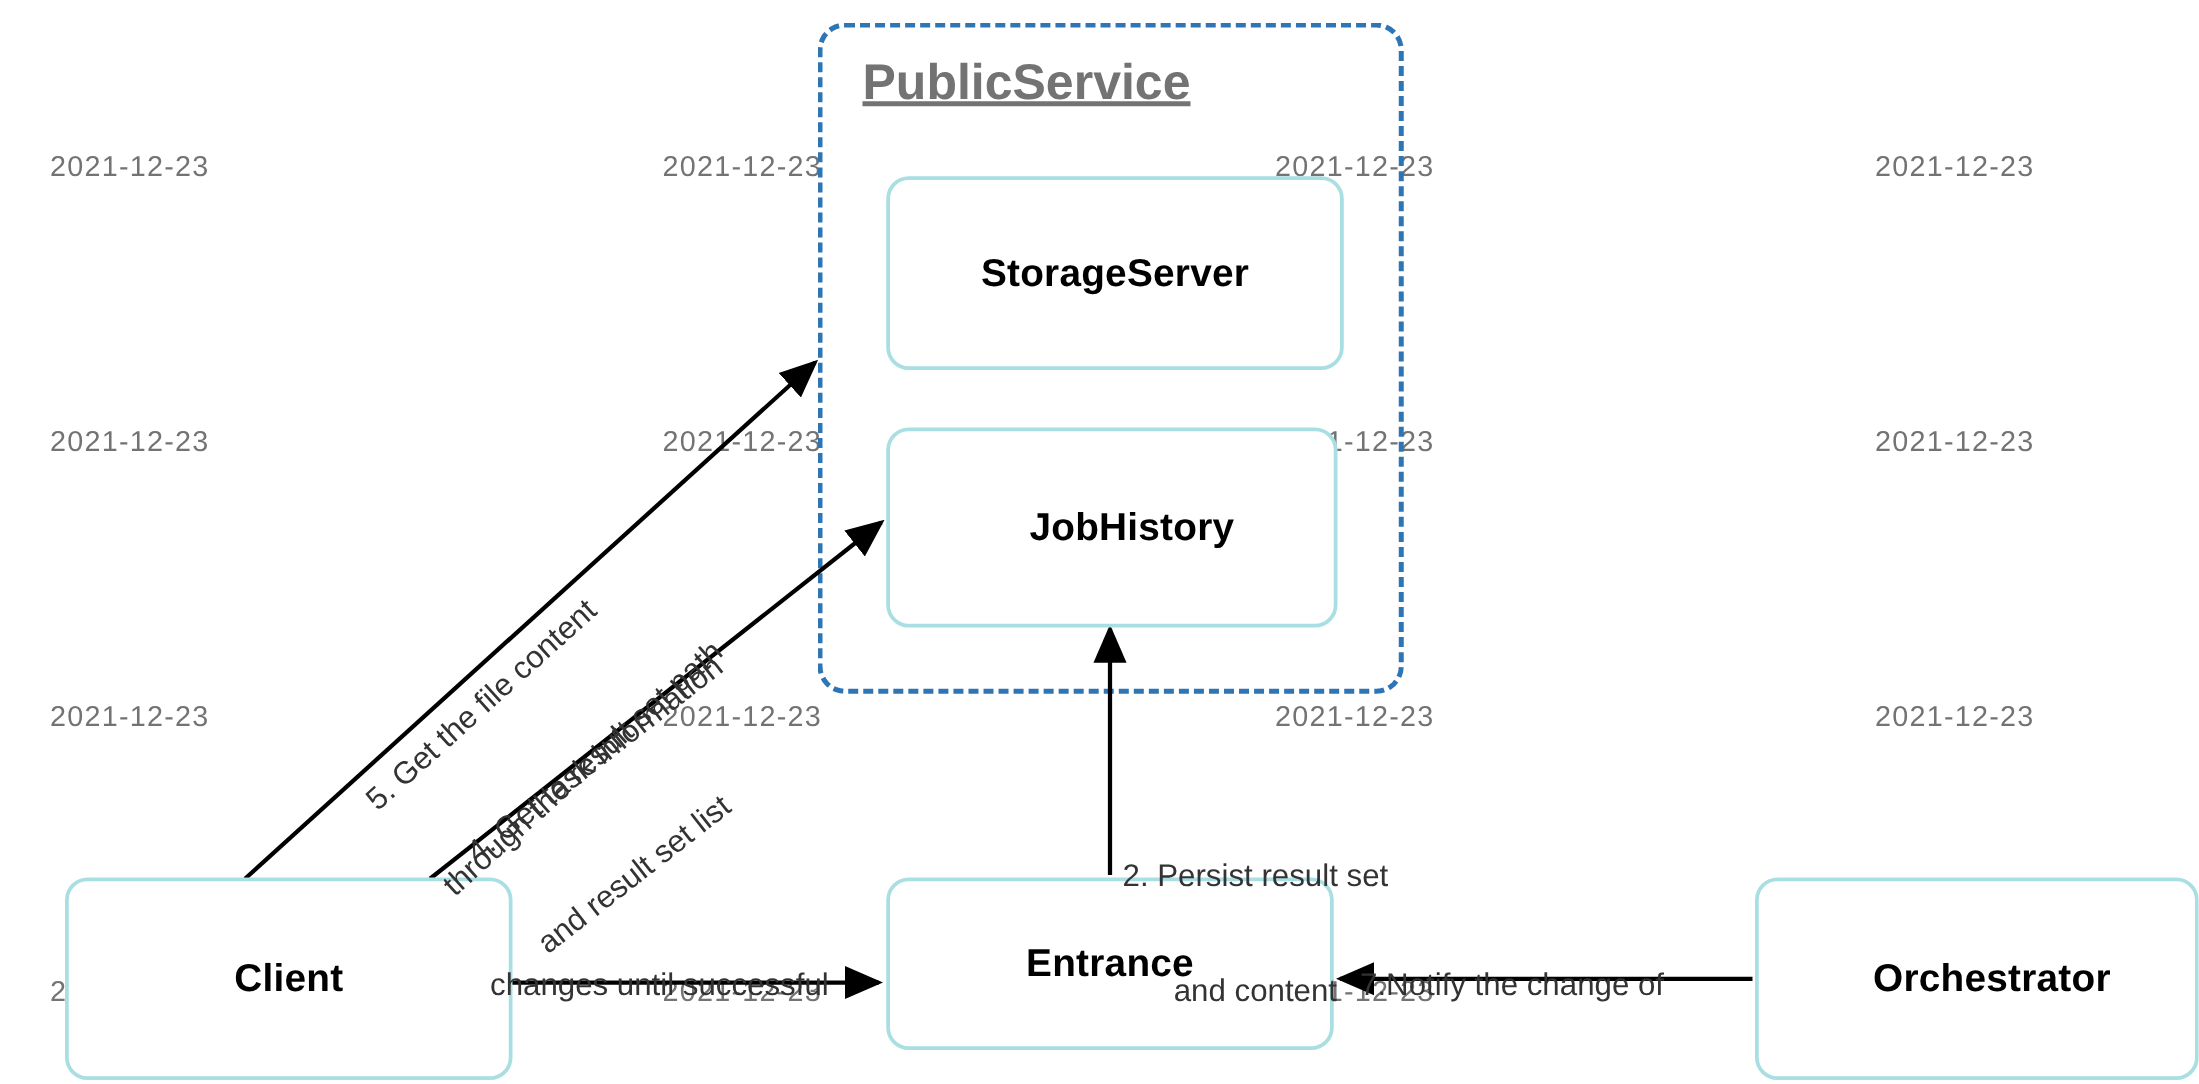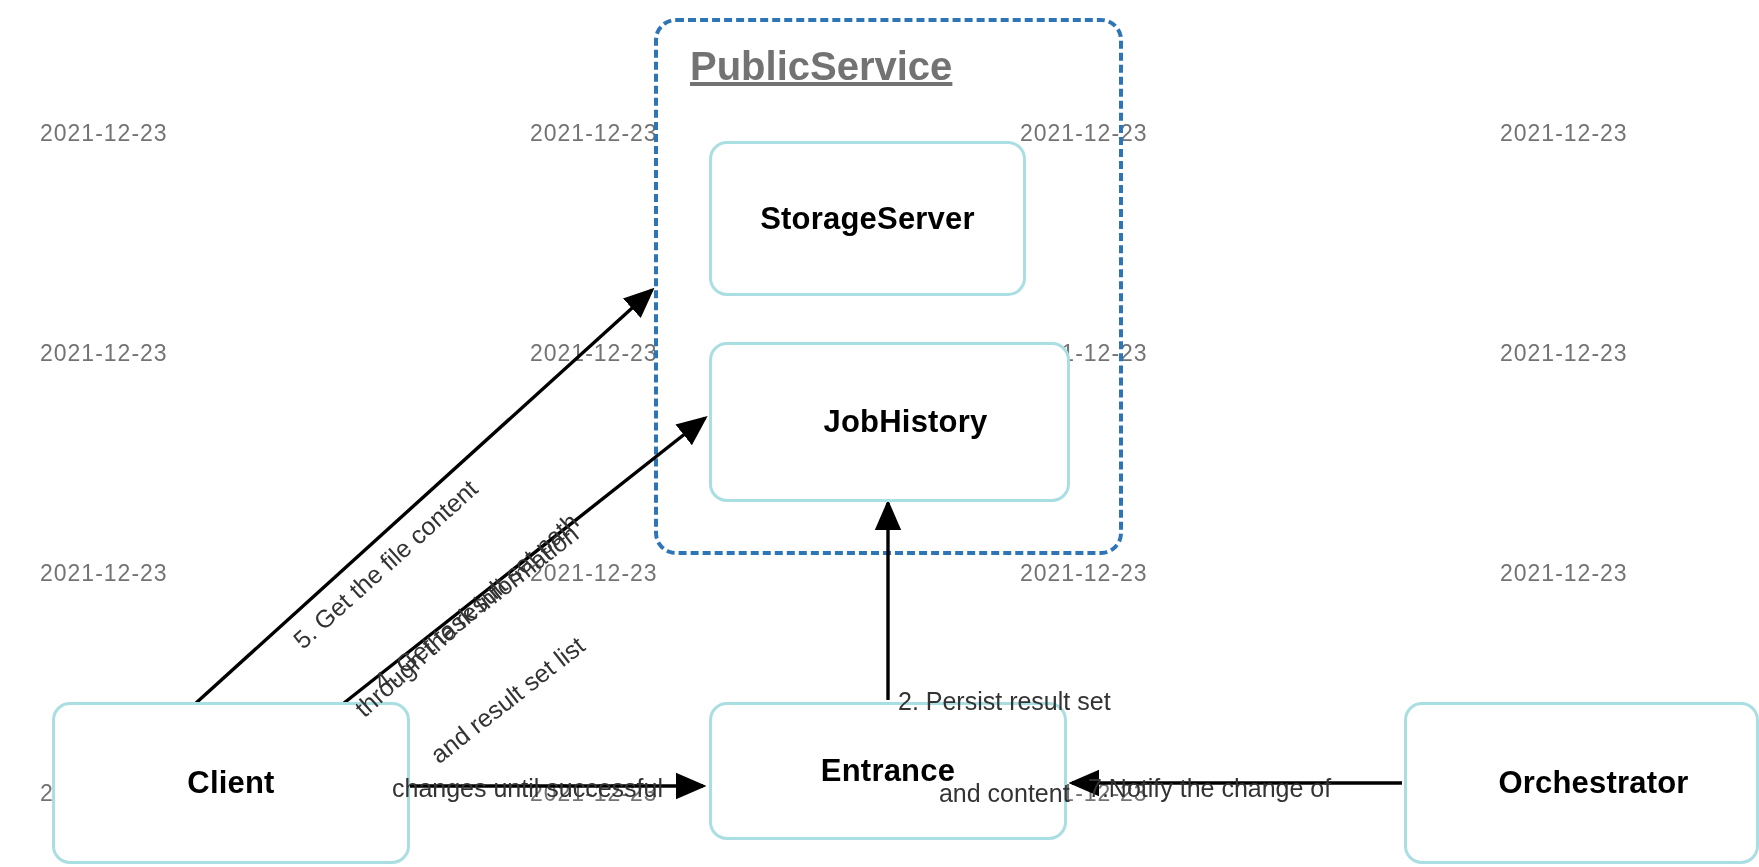--- a/index.html
+++ b/index.html
@@ -126,7 +126,7 @@
 
   <div class="group-title" style="left:690px; top:44px;">PublicService</div>
 
-  <div class="node" style="left:709px; top:141px; width:317px; height:155px;">
+  <div class="node" style="left:709px; top:141px; width:366px; height:155px;">
     <span class="node-label">StorageServer</span>
   </div>
 

